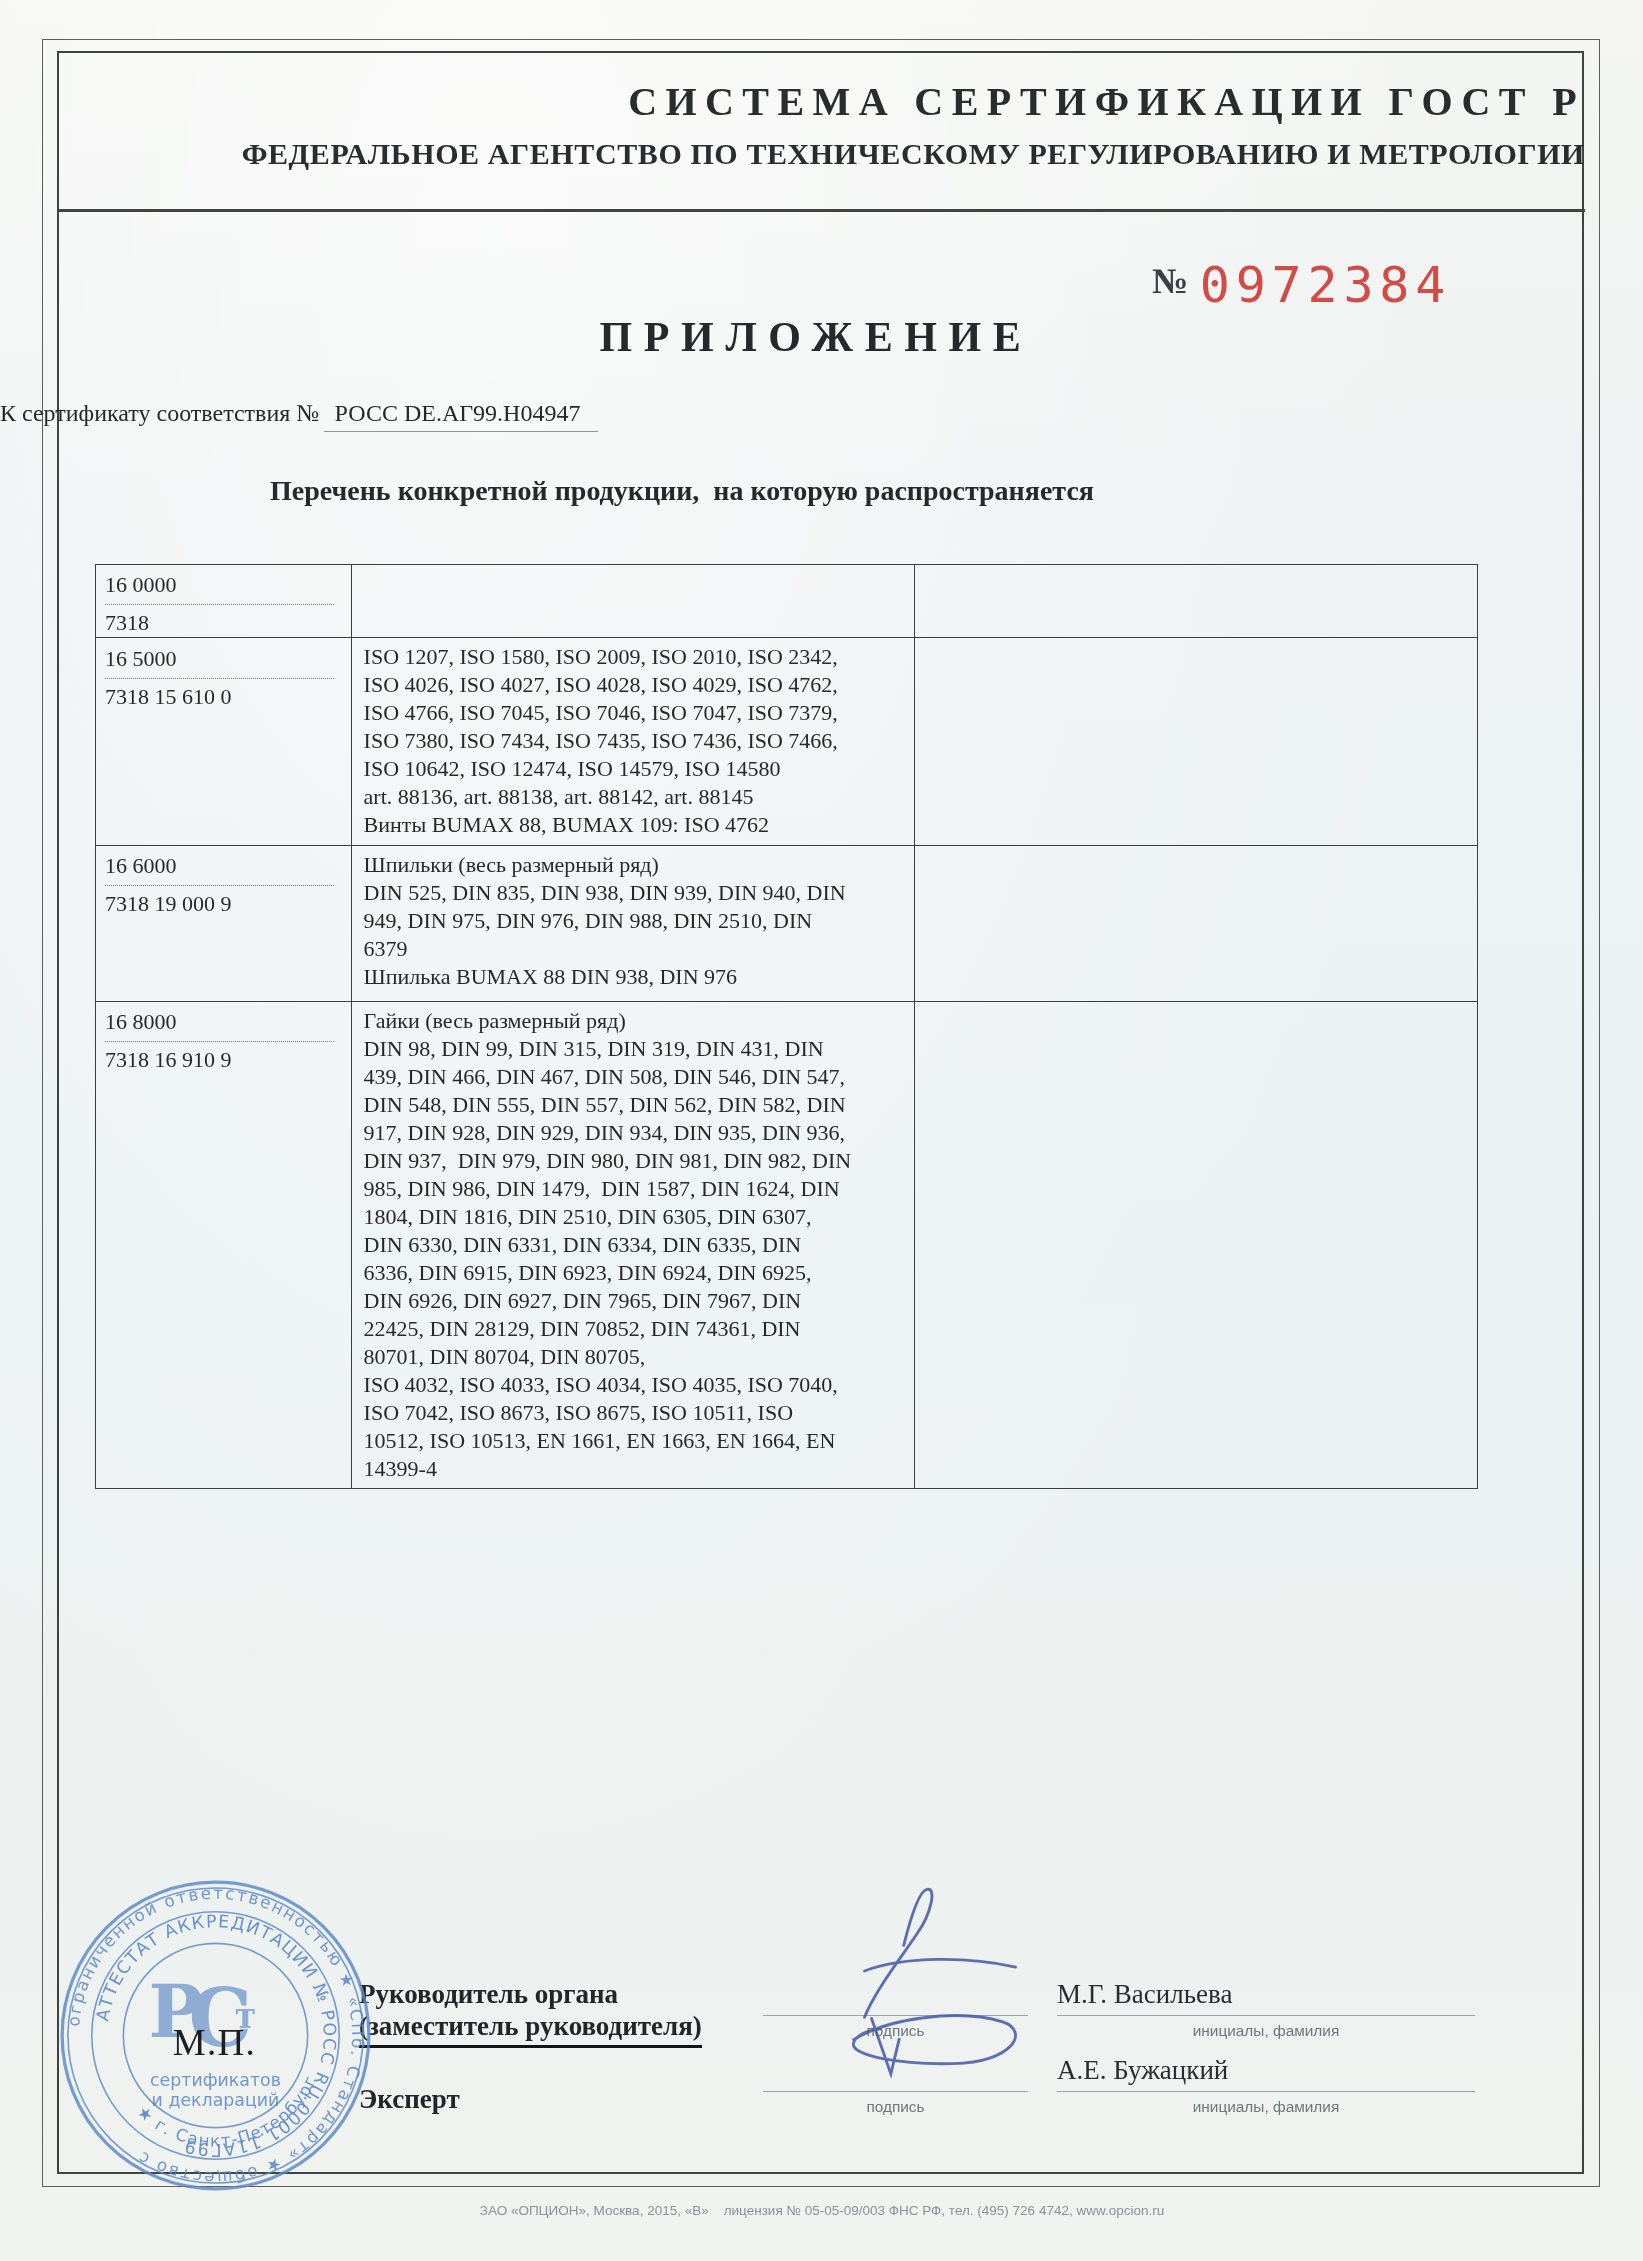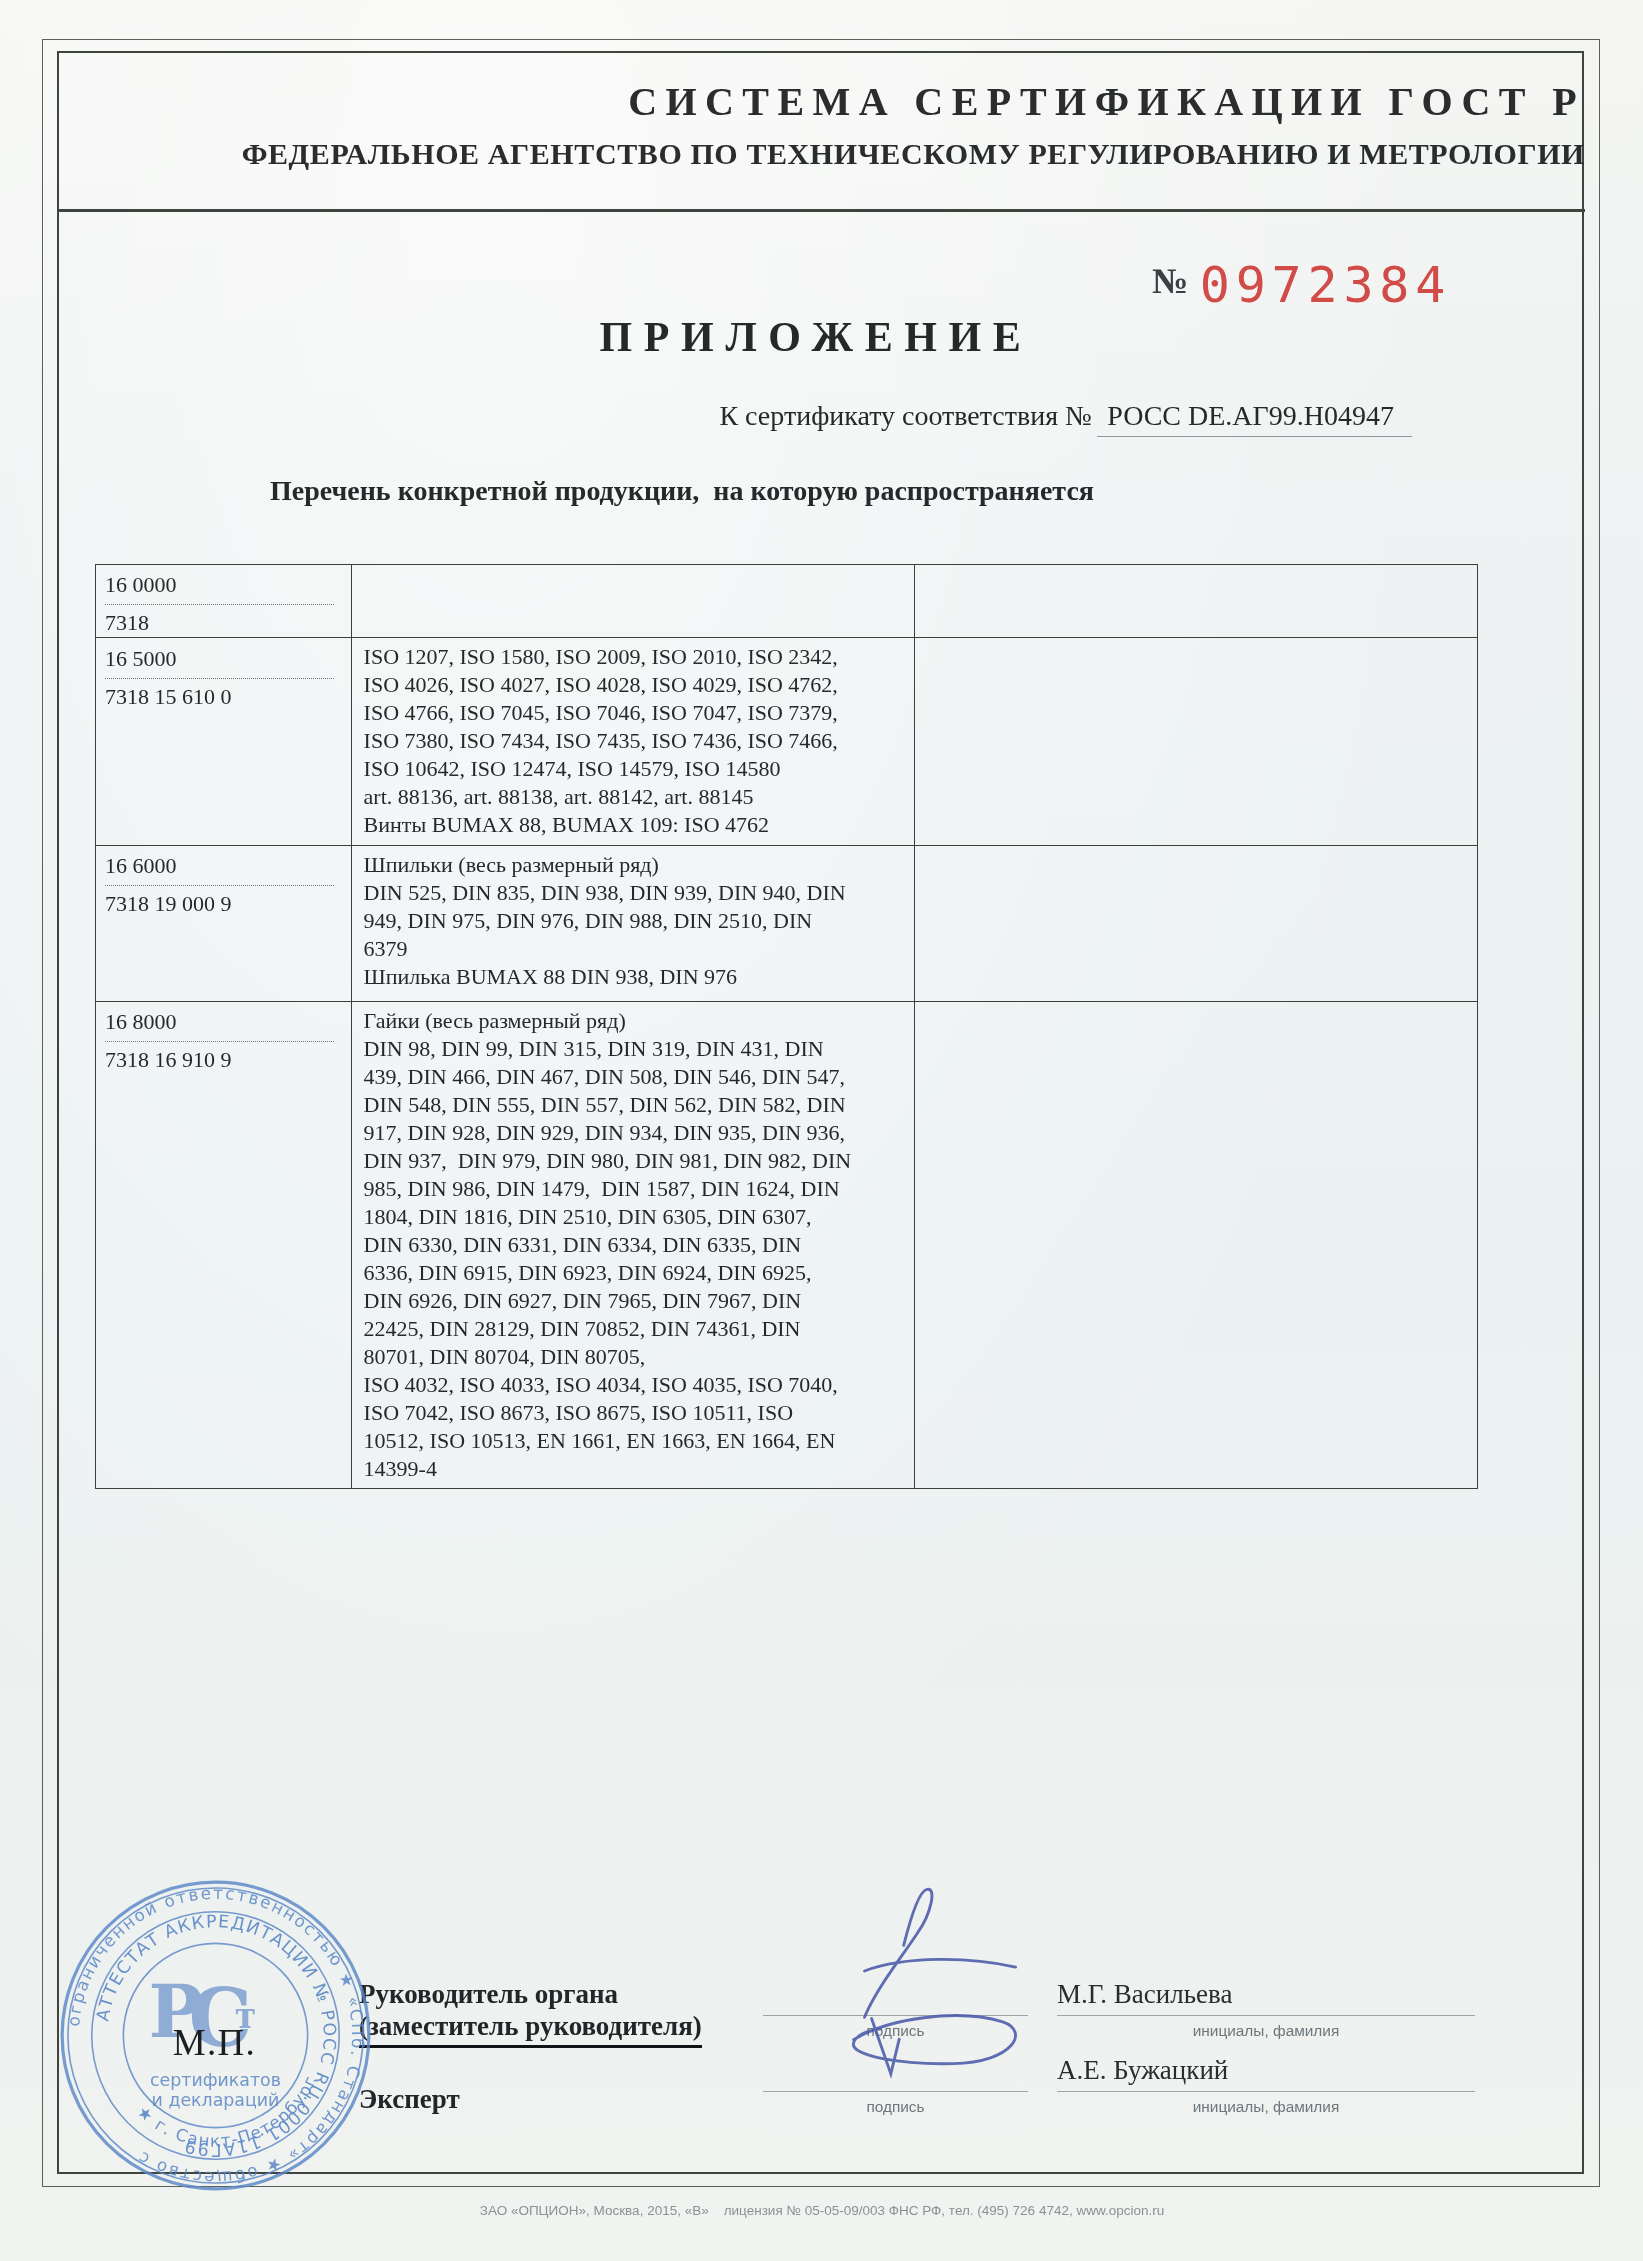--- a/index.html
+++ b/index.html
@@ -24,7 +24,7 @@
   .doc-number .nsign{font-size:36px;font-weight:bold;color:#3c4046;vertical-align:9px;}
   .doc-number .ndigits{font-family:"DejaVu Sans Mono", monospace;font-size:50px;color:#d14b47;letter-spacing:5.8px;margin-left:11.6px;}
   .doc-title{left:0;top:313px;width:1632px;text-align:center;font-size:42px;font-weight:bold;letter-spacing:11.6px;z-index:2;}
-  .cert-line{left:0;top:400px;width:1412px;text-align:right;font-size:28px;z-index:2;white-space:pre;}
+  .cert-line{left:0;top:400px;width:1412px;text-align:left;font-size:24px;z-index:2;white-space:pre;}
   .cert-num{border-bottom:1.3px solid #8f9598;padding:0 18px 5.1px 10.3px;margin-left:5.1px;}
   .list-line{left:0;width:1364px;text-align:center;font-size:28px;font-weight:bold;z-index:2;white-space:pre;}
   table.main{

